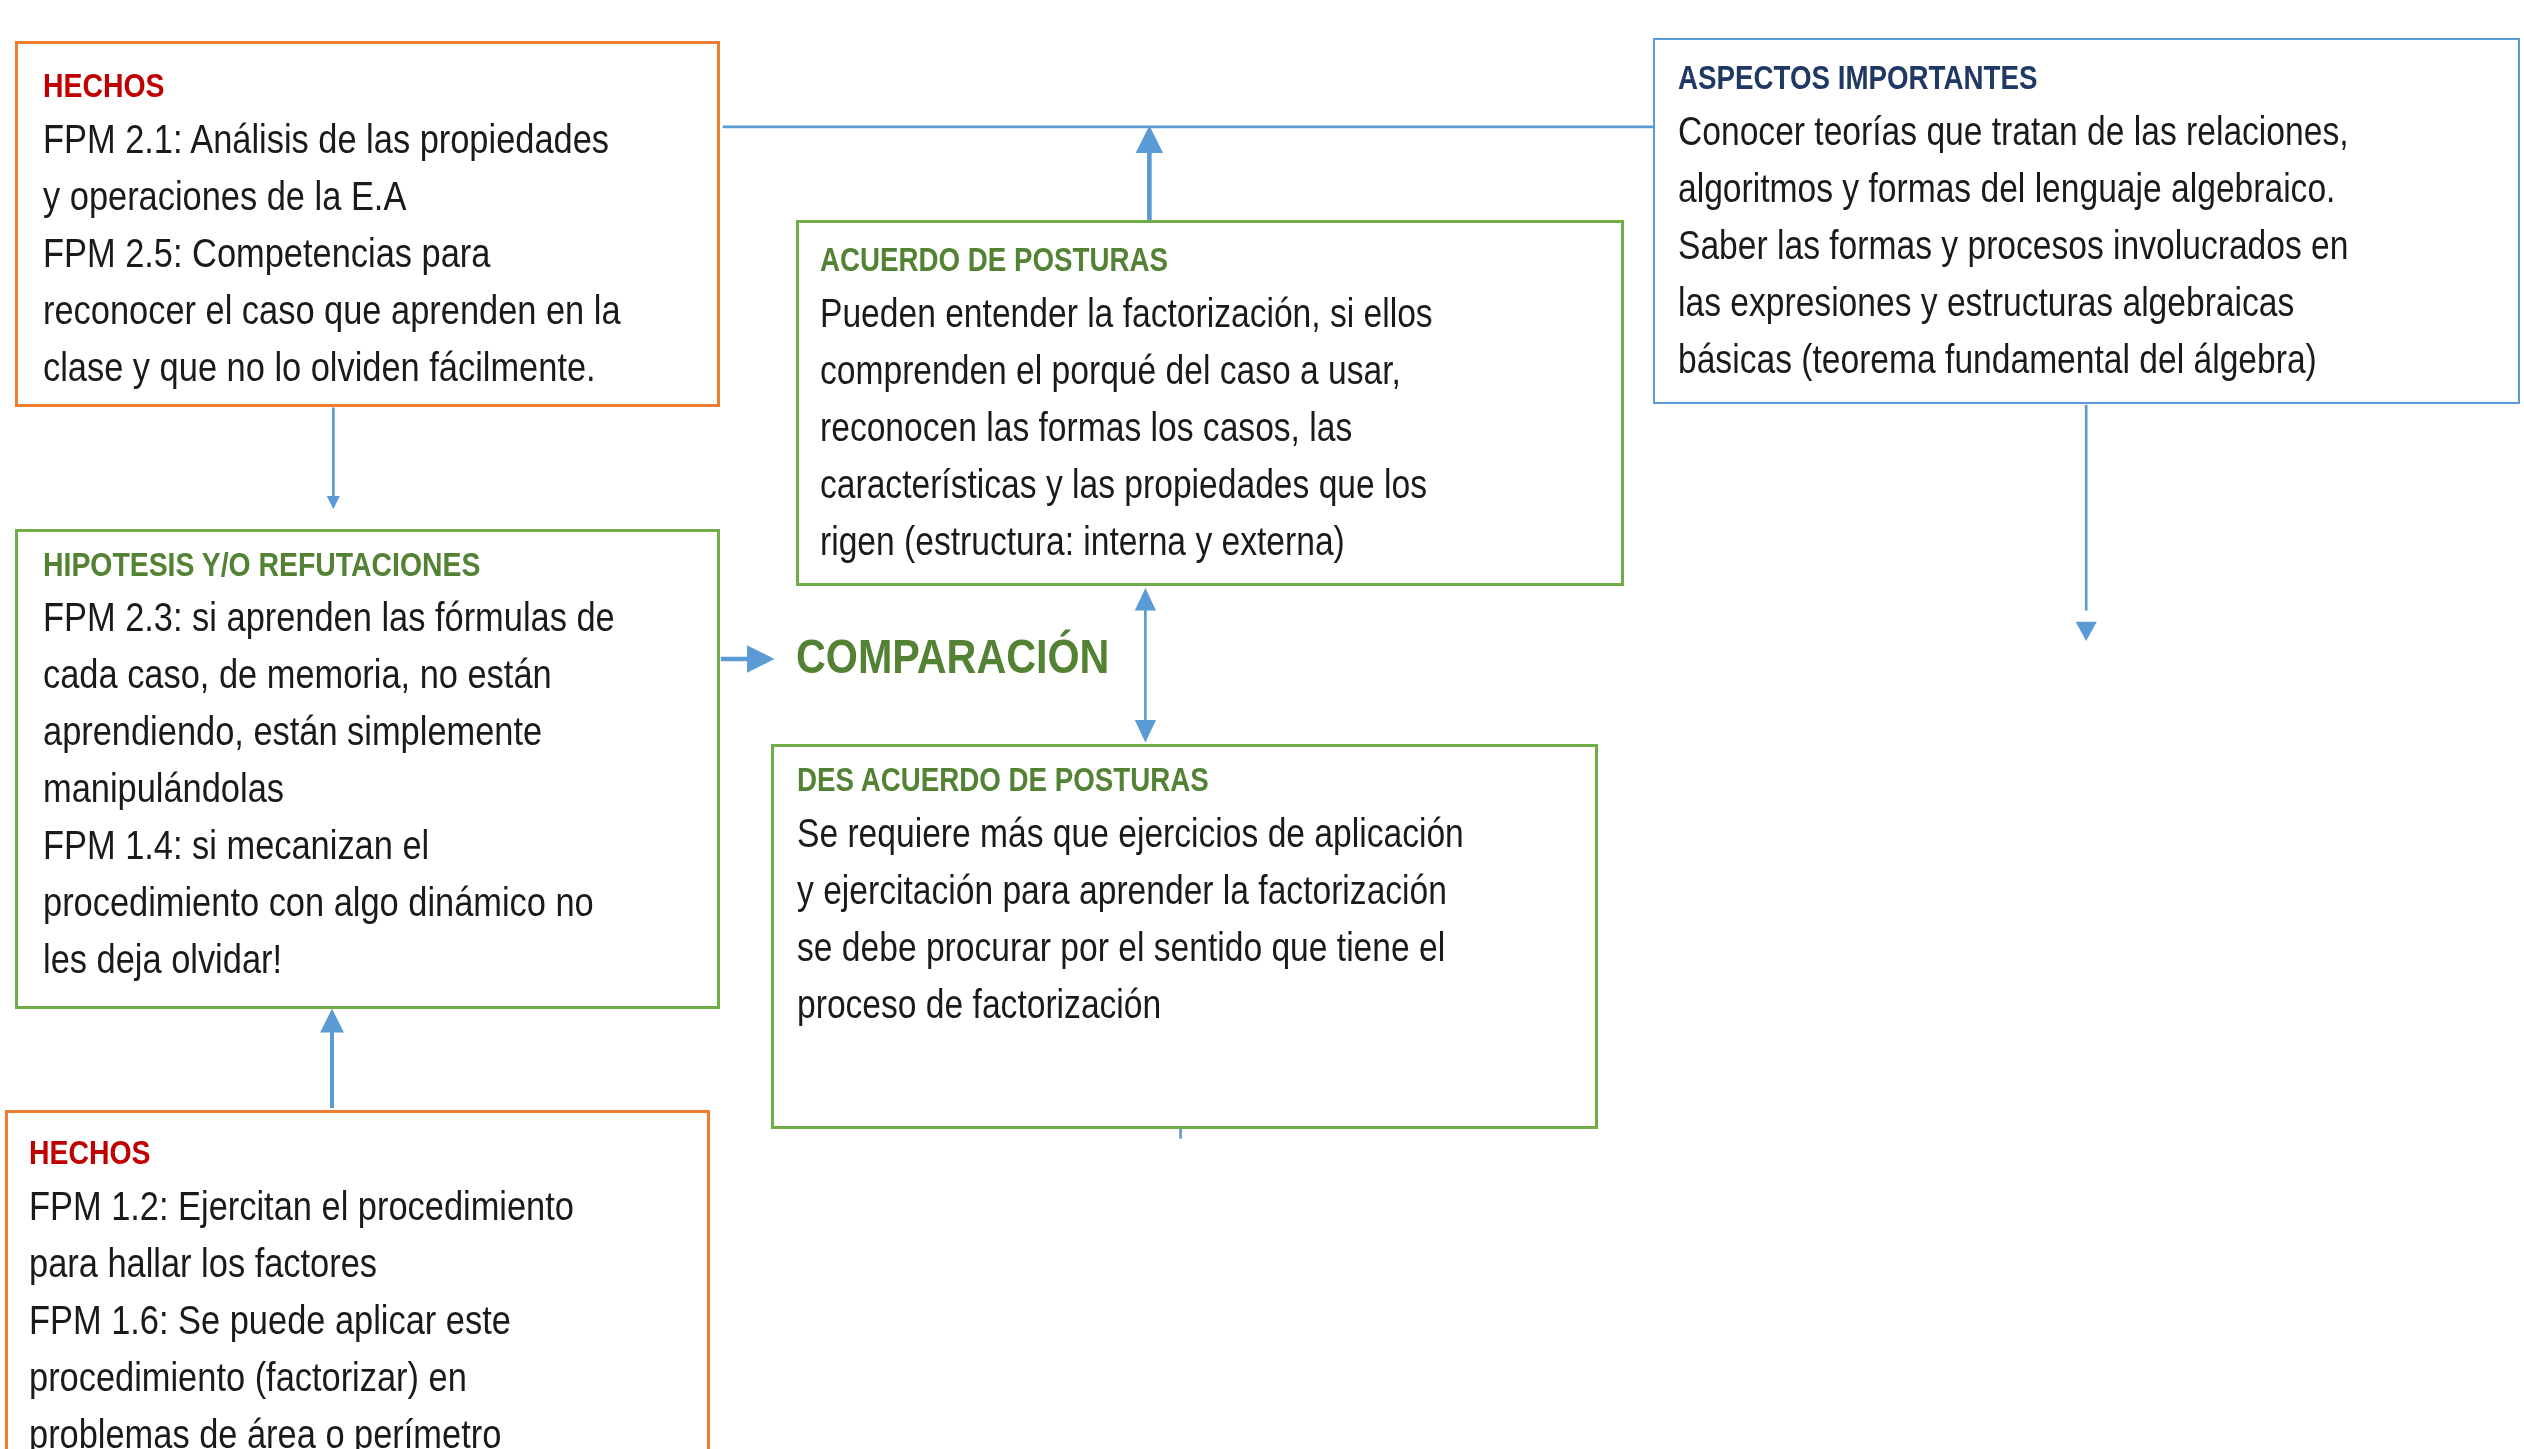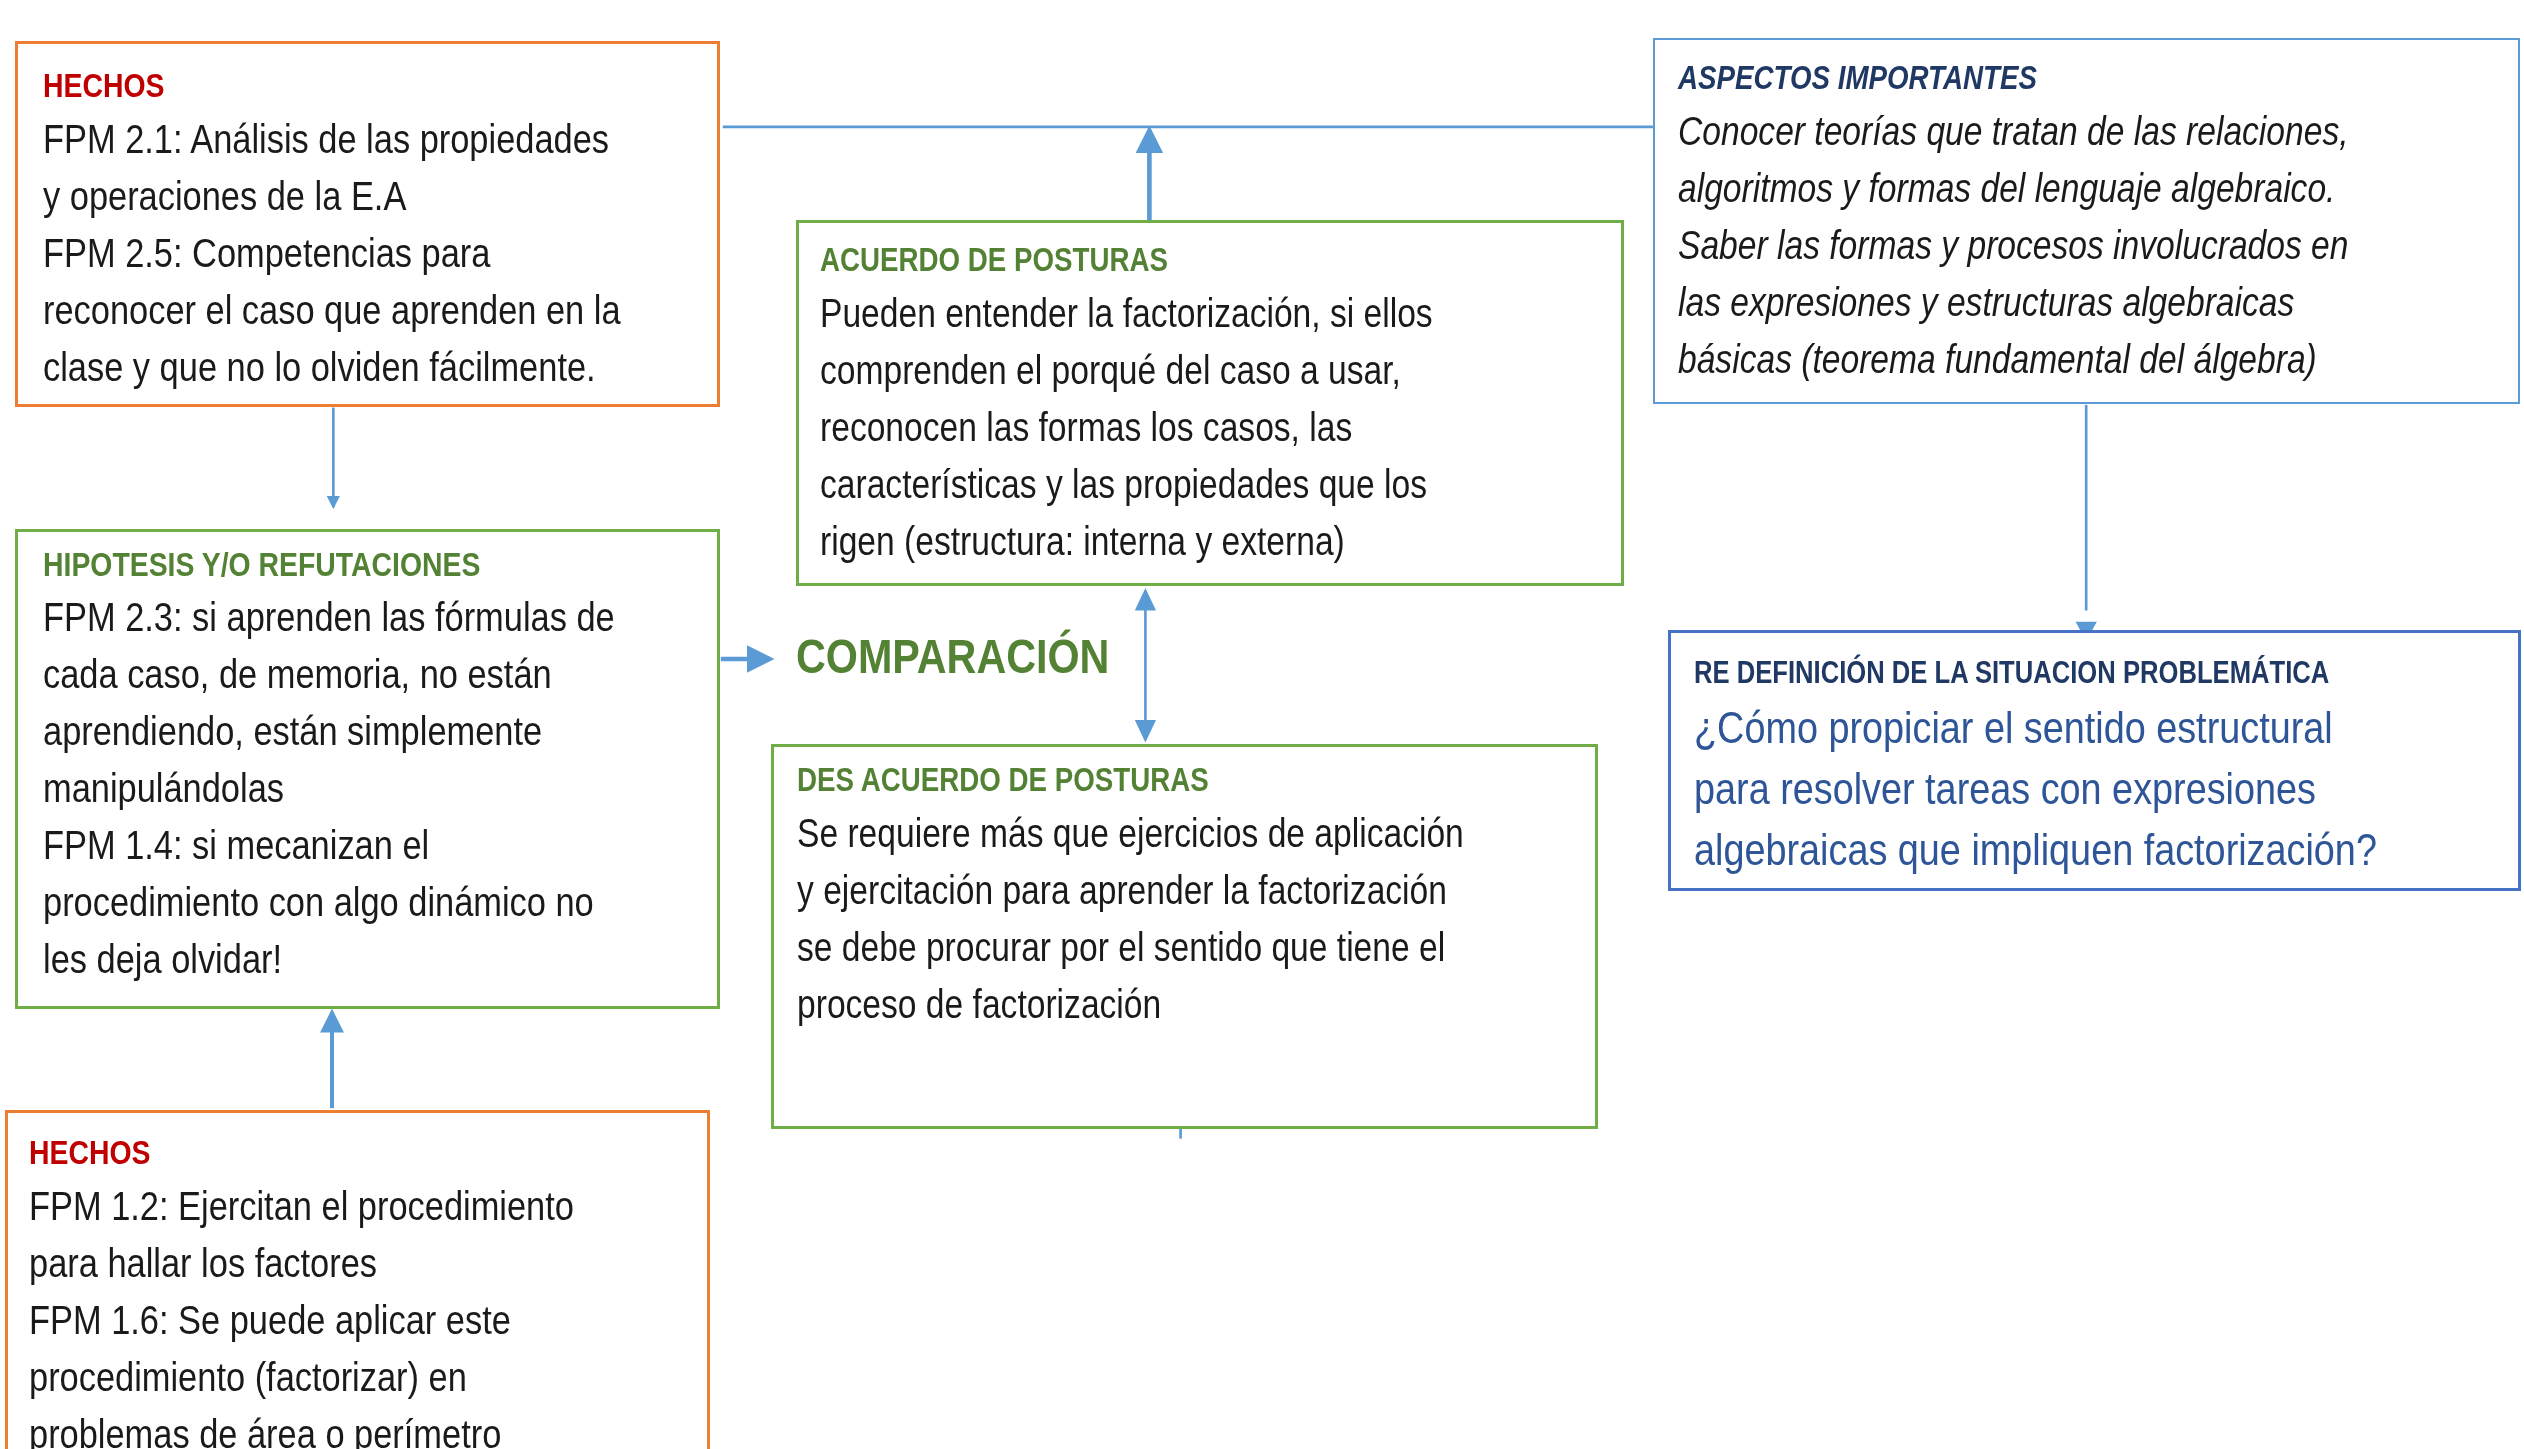--- a/index.html
+++ b/index.html
@@ -33,7 +33,7 @@
   }
   .orange { border: 3.3px solid #ED7D31; }
   .green  { border: 3.3px solid #70AD47; }
-  .blue   { border: 2.7px solid #5B9BD5; font-style: italic; }
+  .blue   { border: 2.7px solid #5B9BD5; }
   .blue2  { border: 3.3px solid #4472C4; }
   .gold   { border: 3.3px solid #FFC000; }
 

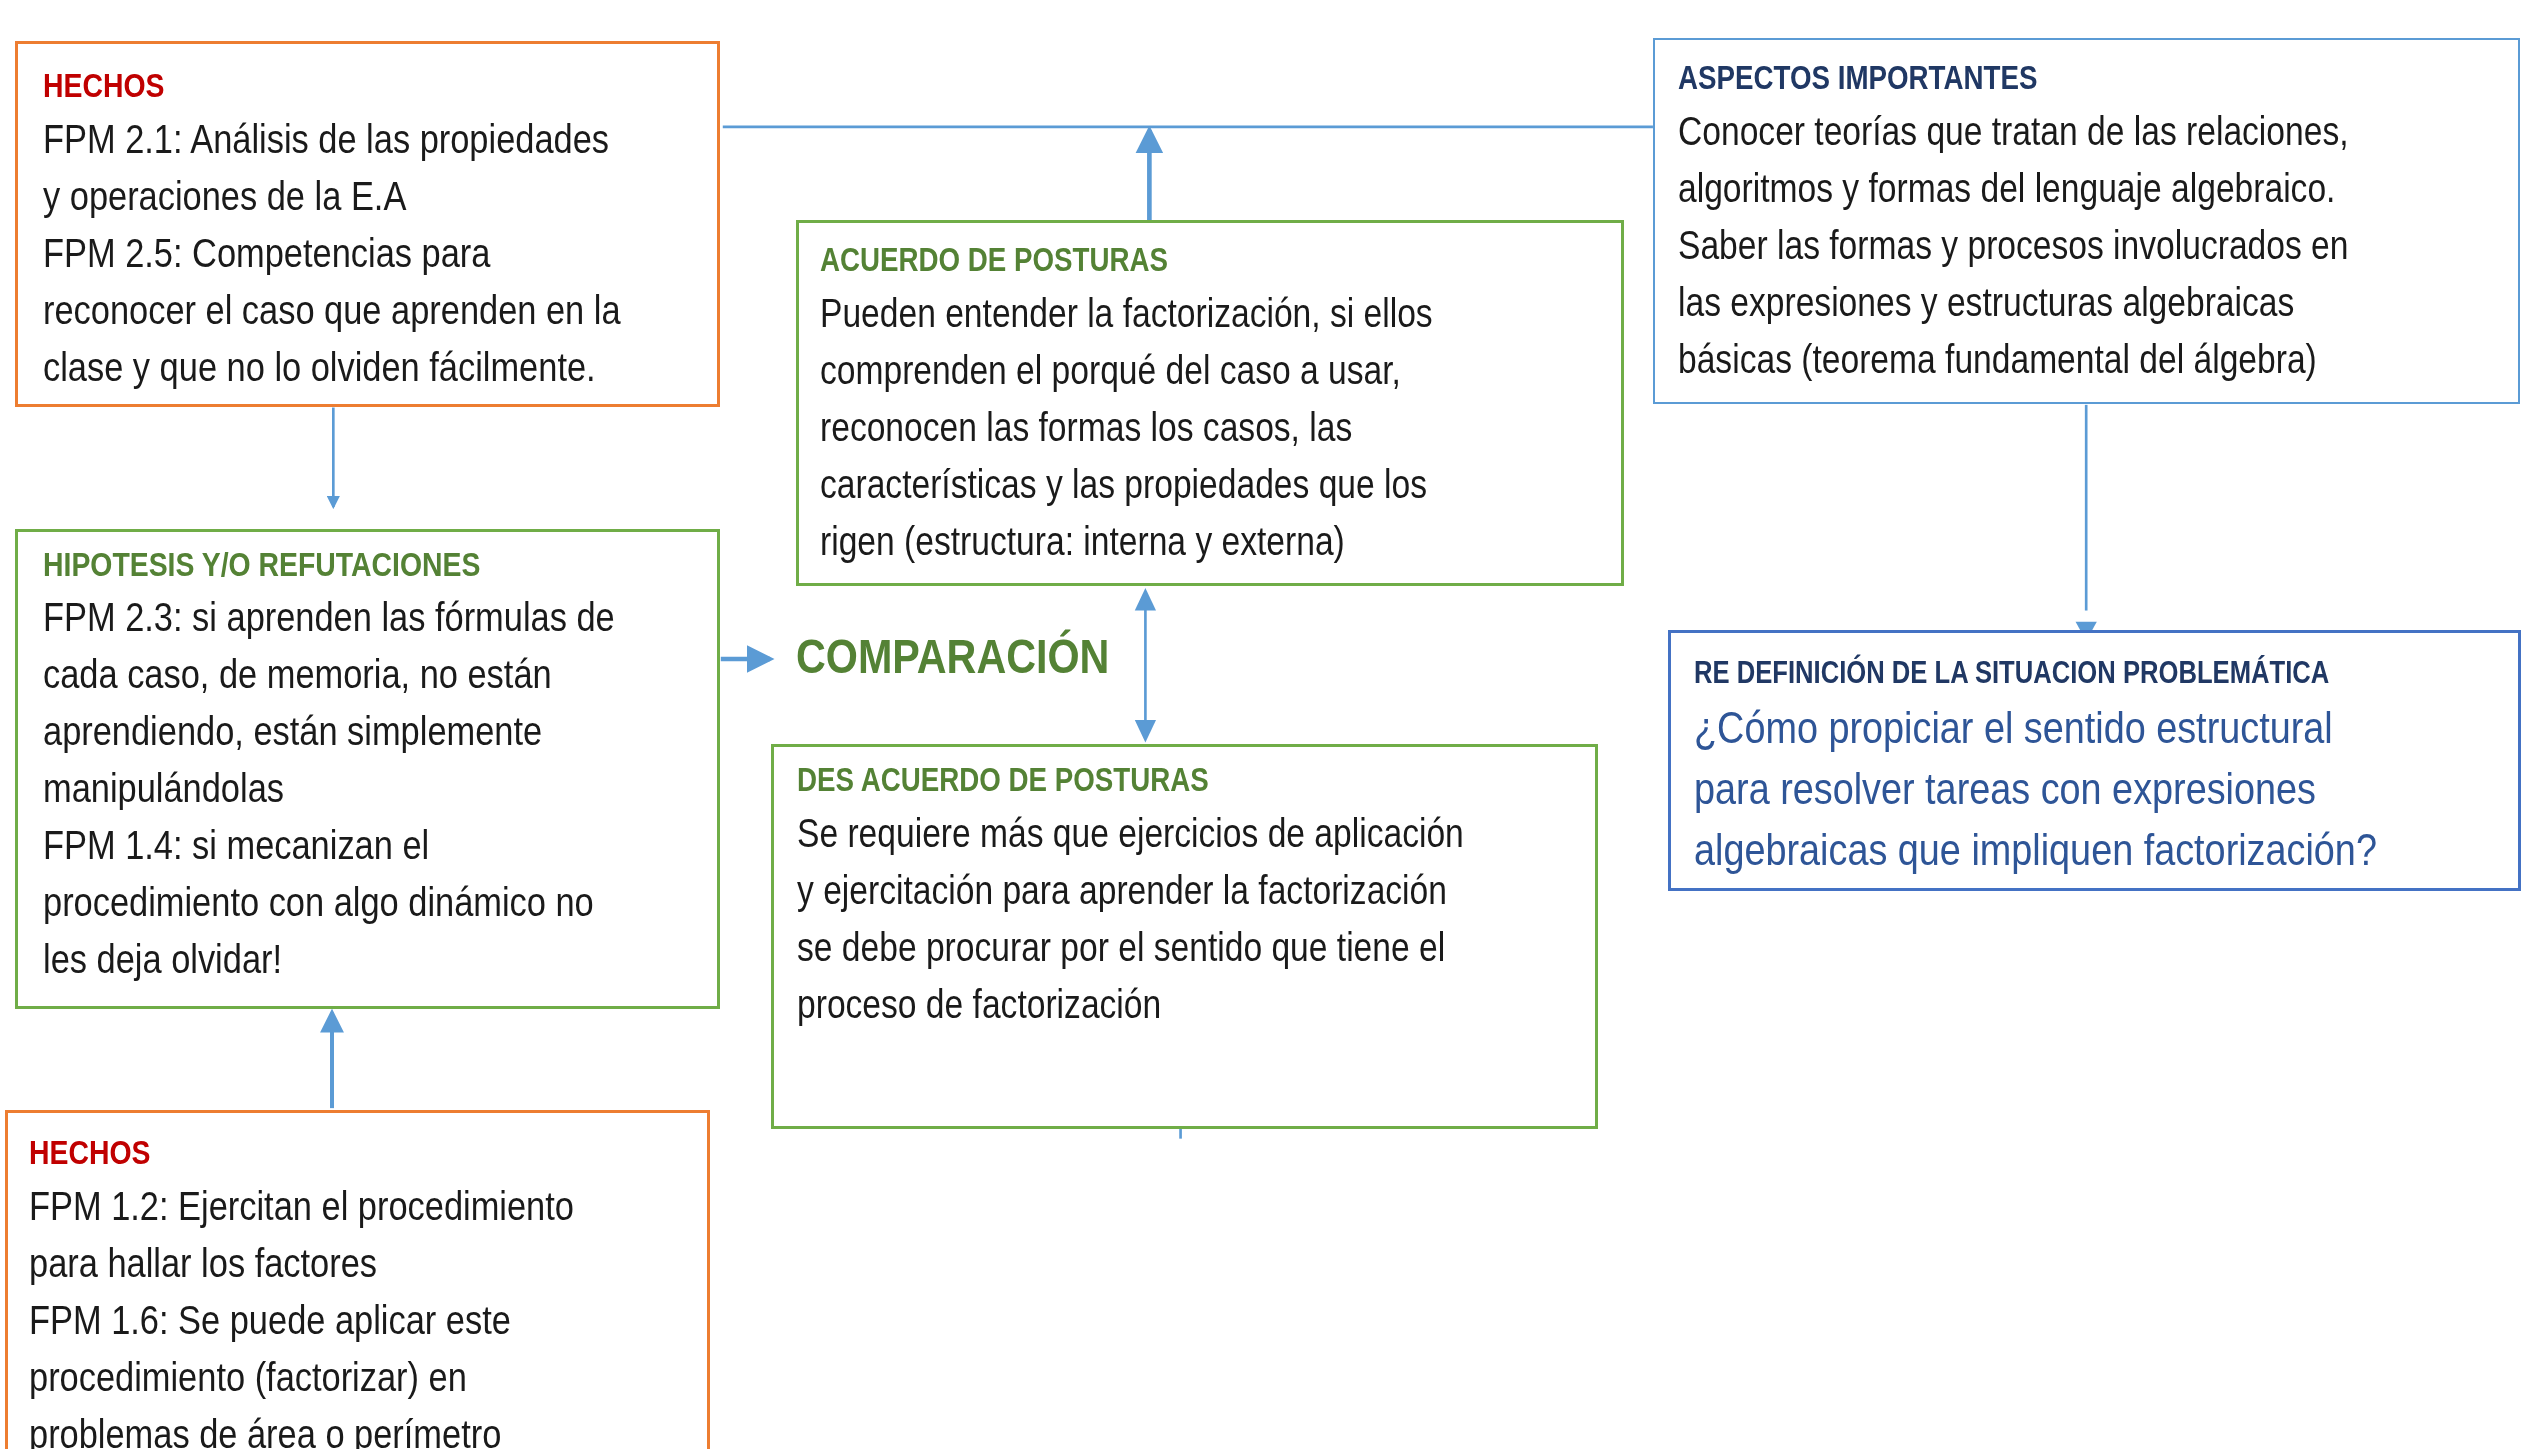--- a/index.html
+++ b/index.html
@@ -162,14 +162,6 @@
     </div>
   </div>
 
-  <div class="box blue2" style="left:1668px; top:598px; width:853px; height:261px;">
-    <div class="inner" style="left:22.6px; top:14.6px; transform:scaleX(0.84);">
-      <span class="title t-navy" style="font-size:30.5px; line-height:49px;">RE DEFINICIÓN DE LA SITUACION  PROBLEMÁTICA</span>
-      <span class="line q-blue" style="font-size:45px; line-height:61px;">¿Cómo propiciar el sentido estructural</span>
-      <span class="line q-blue" style="font-size:45px; line-height:61px;">para  resolver tareas con expresiones</span>
-      <span class="line q-blue" style="font-size:45px; line-height:61px;">algebraicas que impliquen factorización?</span>
-    </div>
-  </div>
 
 </div>
 

